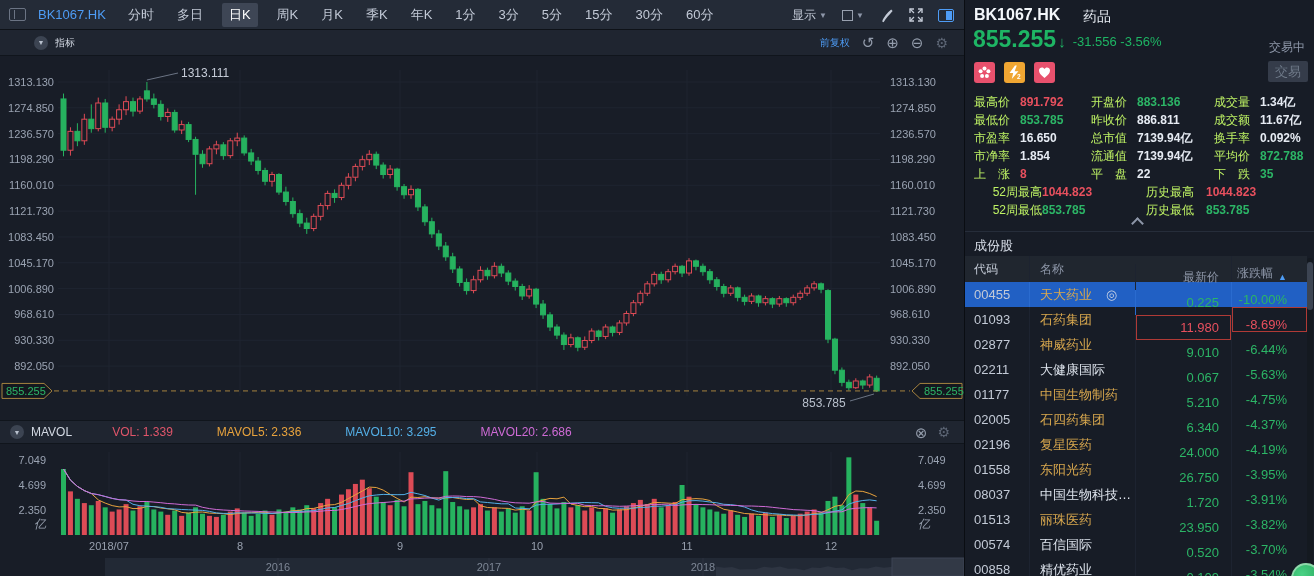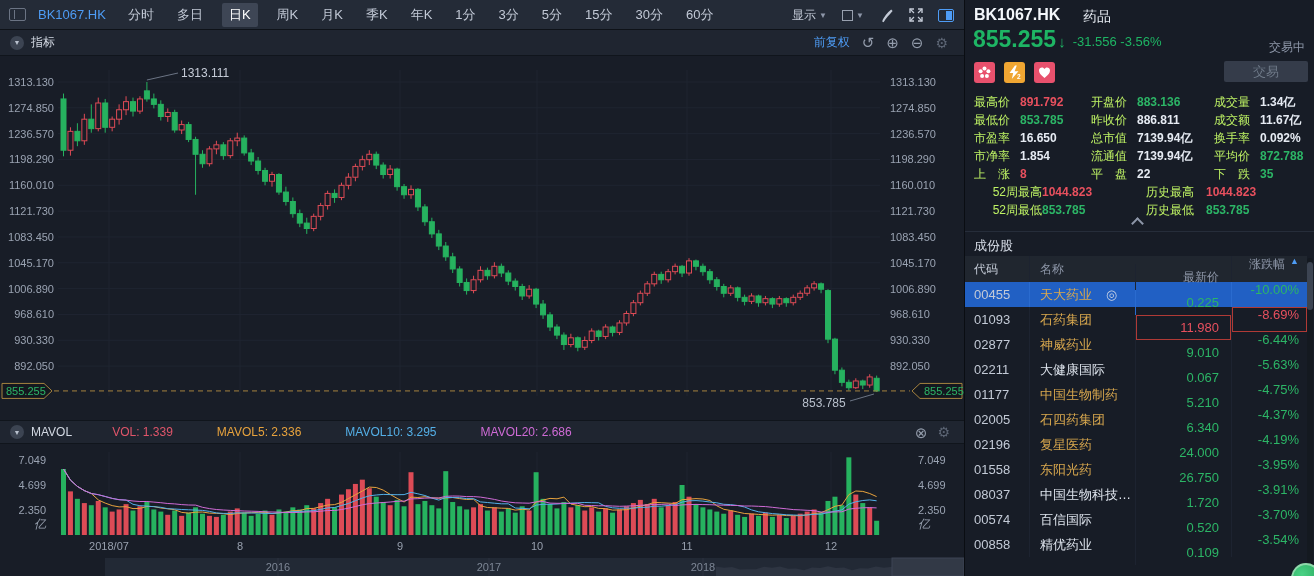--- a/index.html
+++ b/index.html
@@ -31,7 +31,7 @@
 
   
   .indbar{position:absolute;left:0;top:30px;width:964px;height:26px;background:#1f2530;
-          border-bottom:1px solid #10151c;display:flex;align-items:center;z-index:5;font-size:12px;}
+          border-bottom:1px solid #10151c;display:flex;align-items:center;z-index:5;font-size:10px;padding-left:24px;}
   .cicon{width:14px;height:14px;border-radius:50%;background:#3c4452;color:#b9c1ce;display:inline-flex;
          align-items:center;justify-content:center;margin-left:10px;cursor:pointer;flex:0 0 auto;}
   .cicon::before{content:"▼";font-size:7px;}

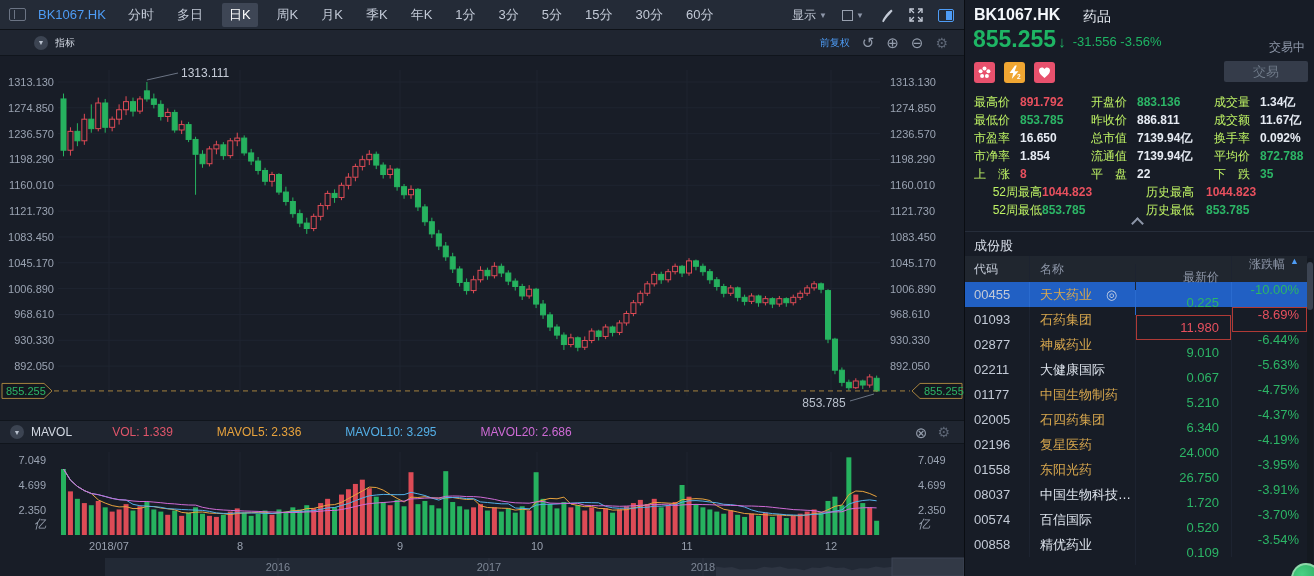--- a/index.html
+++ b/index.html
@@ -69,7 +69,7 @@
   .badge{width:21px;height:21px;border-radius:3px;display:flex;align-items:center;justify-content:center;}
   .badge.pink{background:#e8516d;}
   .badge.orange{background:#f0a632;}
-  .q-trade{position:absolute;right:6px;top:61px;width:84px;height:21px;background:#353c4a;border-radius:2px;
+  .q-trade{position:absolute;right:6px;top:61px;width:40px;height:21px;background:#353c4a;border-radius:2px;
            color:#6f7a89;font-size:13px;text-align:center;line-height:21px;cursor:pointer;}
   #stats{position:absolute;left:9px;top:93px;right:5px;}
   .s-row{display:flex;height:18px;align-items:center;font-size:12px;}

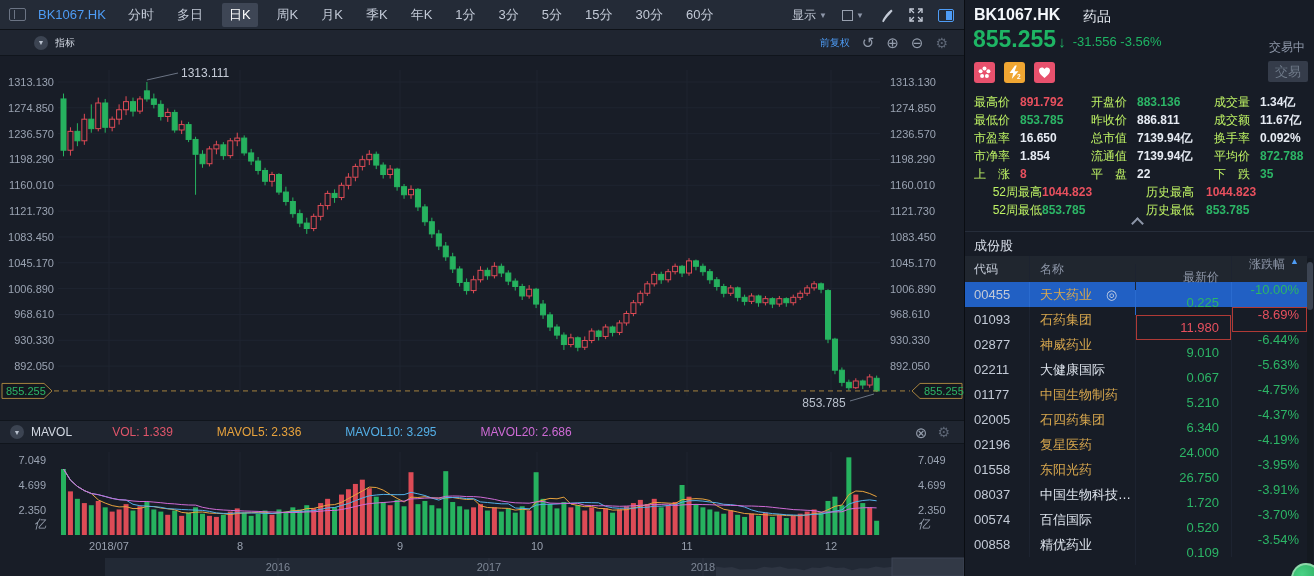--- a/index.html
+++ b/index.html
@@ -94,7 +94,7 @@
   .cell-code{width:64px;padding-left:9px;color:#c3cad6;}
   .cell-name{flex:1;padding-left:10px;display:flex;align-items:center;min-width:0;height:100%;}
   .cell-price{width:96px;text-align:right;padding-right:12px;height:100%;display:flex;align-items:center;justify-content:flex-end;margin-top:16px;}
-  .cell-change{width:76px;text-align:right;padding-right:8px;height:100%;display:flex;align-items:flex-start;justify-content:flex-end;}
+  .cell-change{width:76px;text-align:right;padding-right:20px;height:100%;display:flex;align-items:flex-end;justify-content:flex-end;}
   .thead .cell-name,.thead .cell-price,.thead .cell-change,
   .trow .cell-name,.trow .cell-price,.trow .cell-change{border-left:1px solid #1d2330;}
   .trow.sel .cell-name,.trow.sel .cell-price,.trow.sel .cell-change{border-left-color:#2a6bcf;}

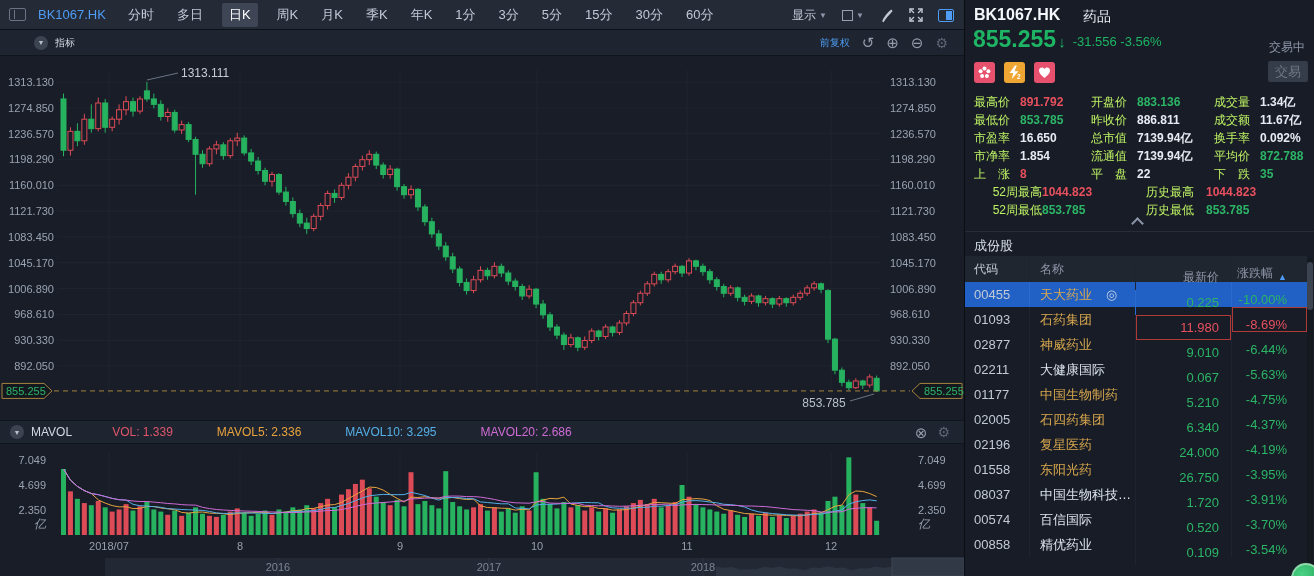--- a/index.html
+++ b/index.html
@@ -894,6 +894,18 @@
             </span>
           </div>
           <div class="trow">
+            <span class="cell-code">01513</span>
+            <span class="cell-name">
+              <span class="nm gold">丽珠医药</span>
+            </span>
+            <span class="cell-price">
+              <span class="grn">23.950</span>
+            </span>
+            <span class="cell-change">
+              <span class="grn">-3.82%</span>
+            </span>
+          </div>
+          <div class="trow">
             <span class="cell-code">00574</span>
             <span class="cell-name">
               <span class="nm">百信国际</span>

